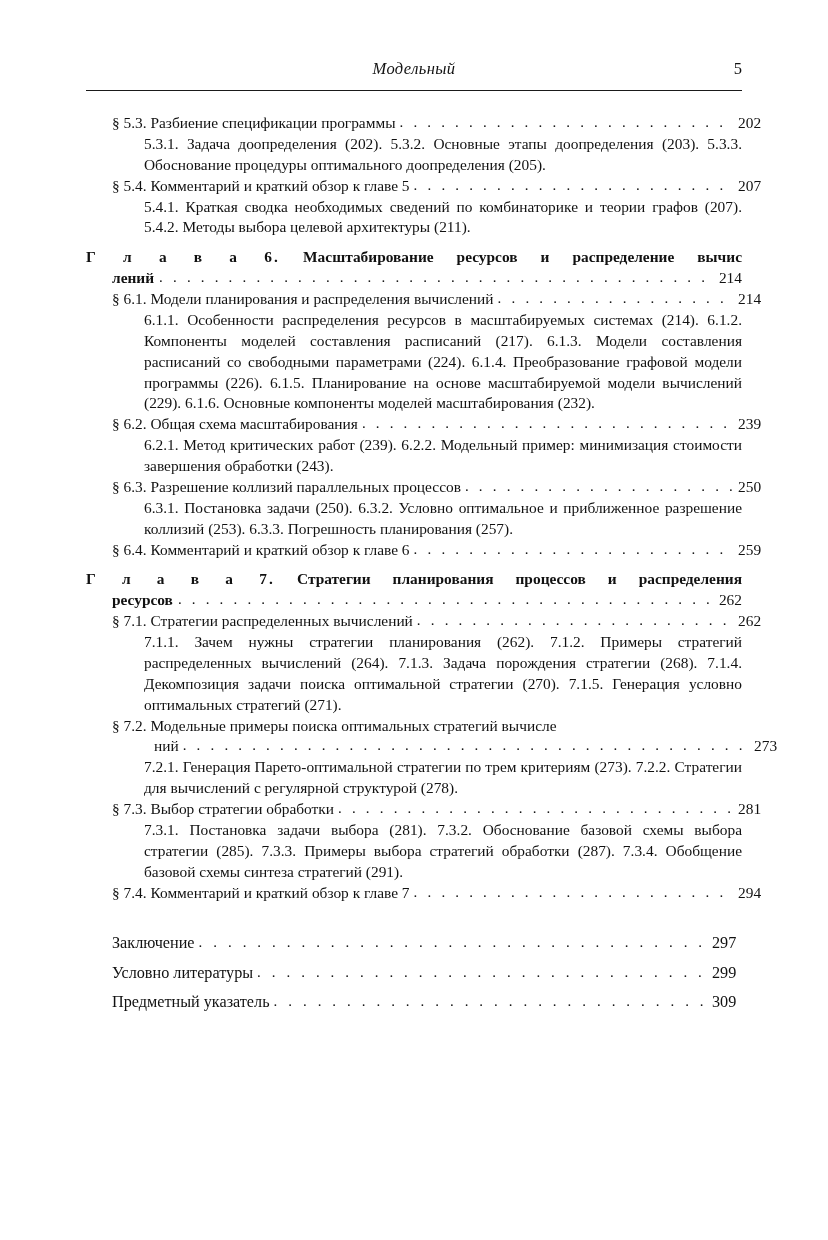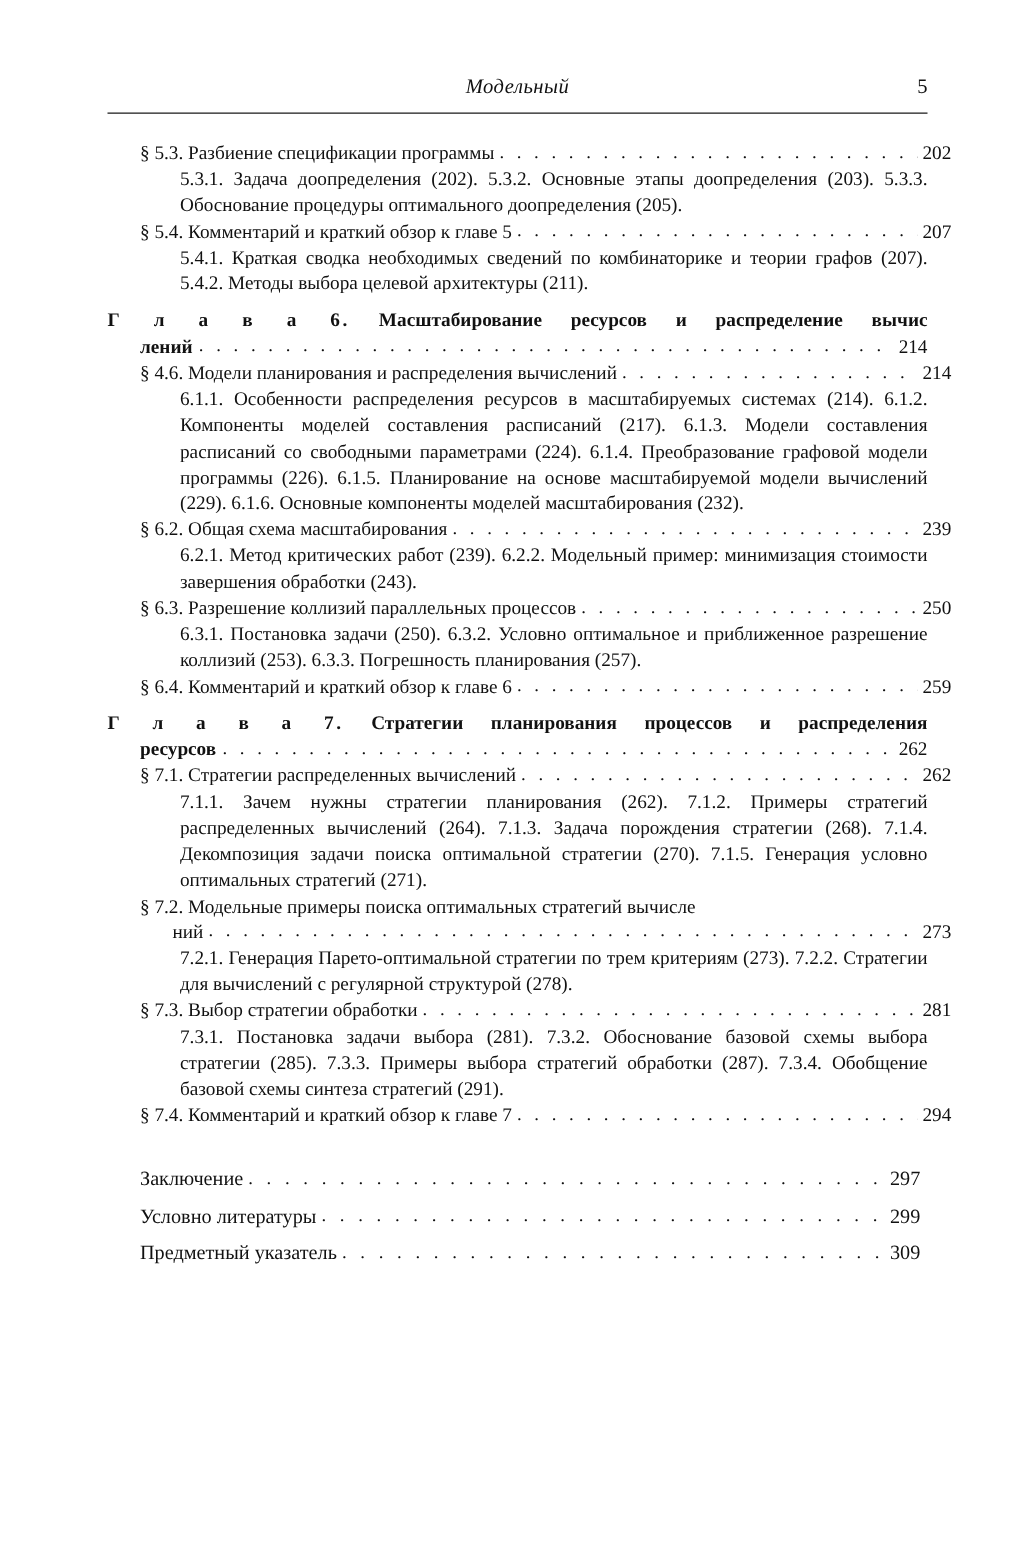--- a/index.html
+++ b/index.html
@@ -170,7 +170,7 @@
     </div>
 
     <div class="entry sec">
-      <span class="label">§ 4.6. Модели планирования и распределения вычислений</span>
+      <span class="label">§ 6.1. Модели планирования и распределения вычислений</span>
       <span class="leaders">. . . . . . . . . . . . . . . . . . . . . . . . . . . . . . . . . . . . . . . . . . . . . . . . . . . . . . . . . . . . . . . . . . . . .</span>
       <span class="pageno">214</span>
     </div>

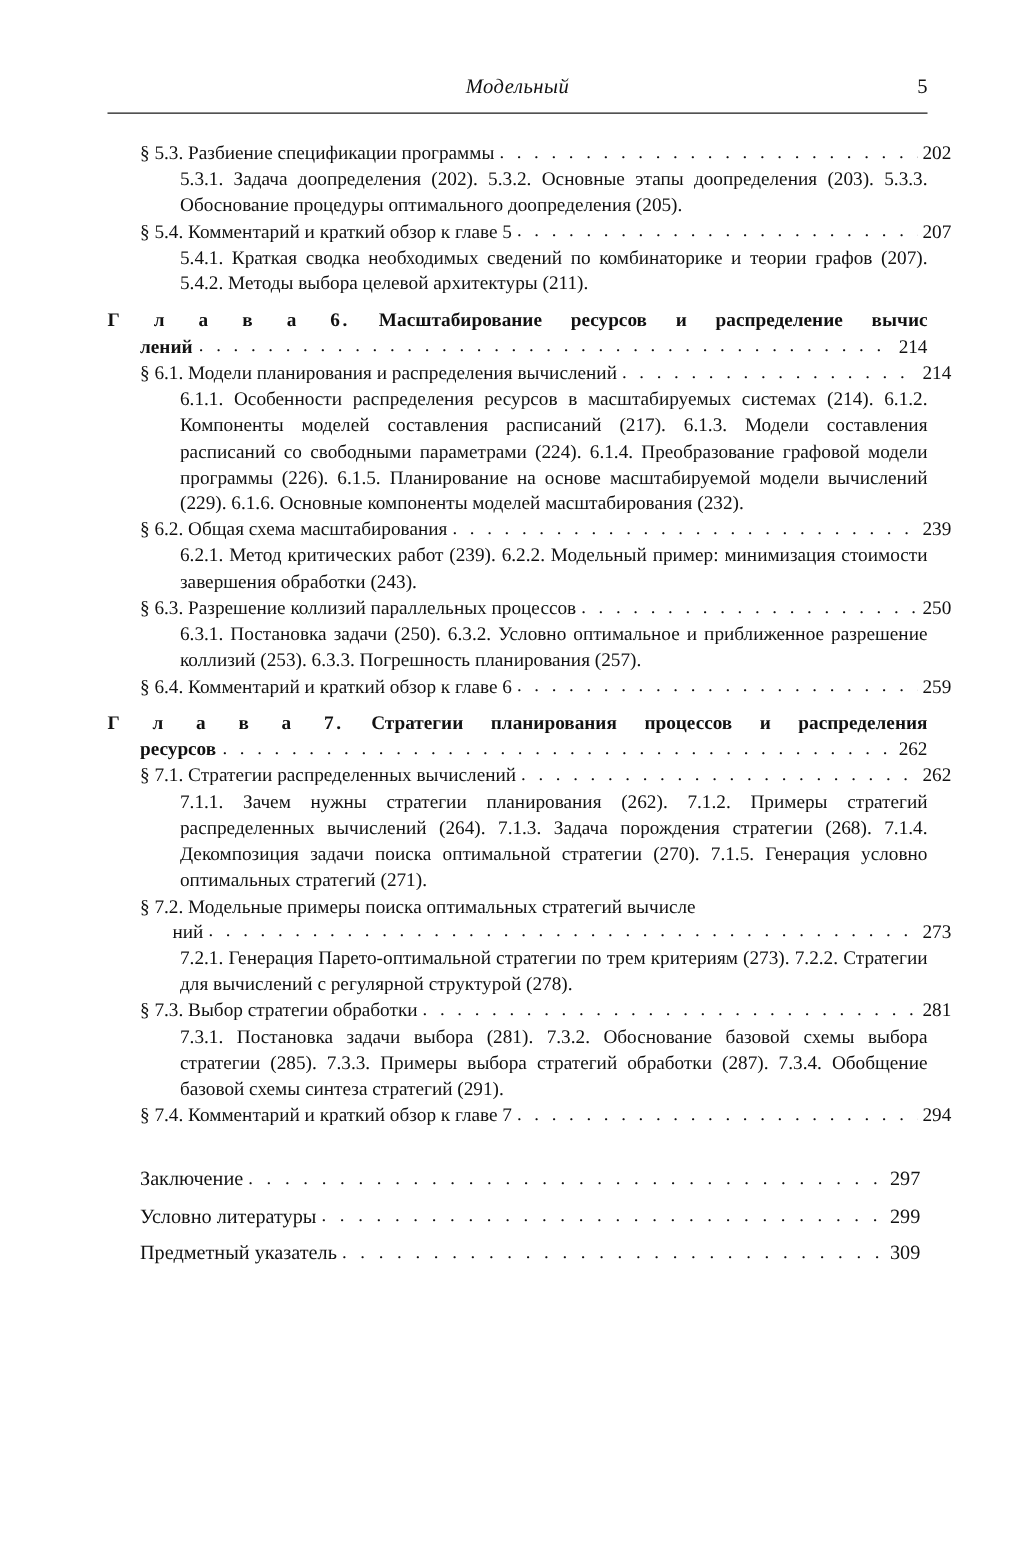--- a/index.html
+++ b/index.html
@@ -216,7 +216,7 @@
 
     <div class="sec">
       <div class="justify-line">§ 7.2. Модельные примеры поиска оптимальных стратегий вычисле­</div>
-      <div class="entry" style="margin-left:26px;">
+      <div class="entry" style="margin-left:42px;">
         <span class="label">ний</span>
         <span class="leaders">. . . . . . . . . . . . . . . . . . . . . . . . . . . . . . . . . . . . . . . . . . . . . . . . . . . . . . . . . . . . . . . . . . . . .</span>
         <span class="pageno">273</span>

